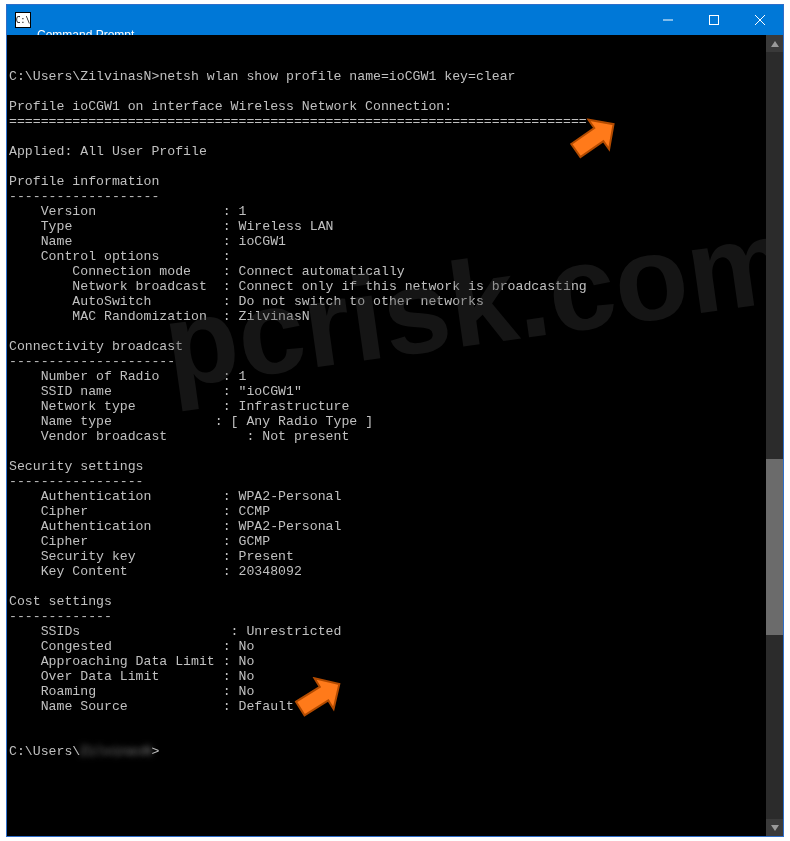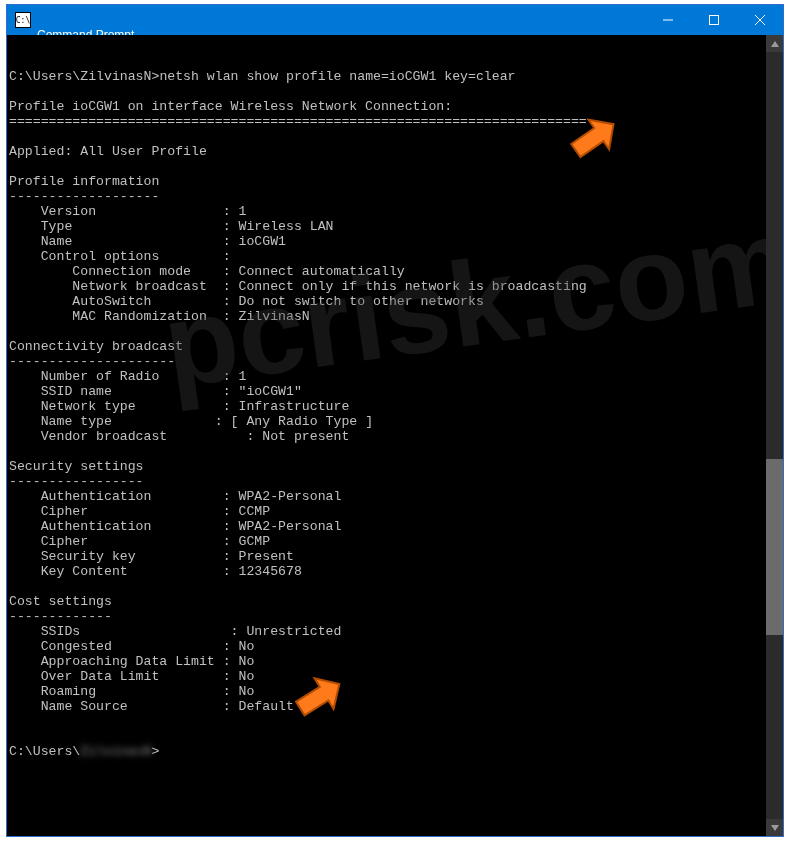--- a/index.html
+++ b/index.html
@@ -185,7 +185,7 @@
     <span><span>Authentication</span>         : <span>WPA2-Personal</span></span>
     <span><span>Cipher</span>                 : <span>GCMP</span></span>
     <span><span>Security key</span>           : <span>Present</span></span>
-    <span><span>Key Content</span>            : <span>12345678</span></span>
+    <span><span>Key Content</span>            : <span>20348092</span></span>
 
 <span>Cost settings</span>
 <span>-------------</span>

